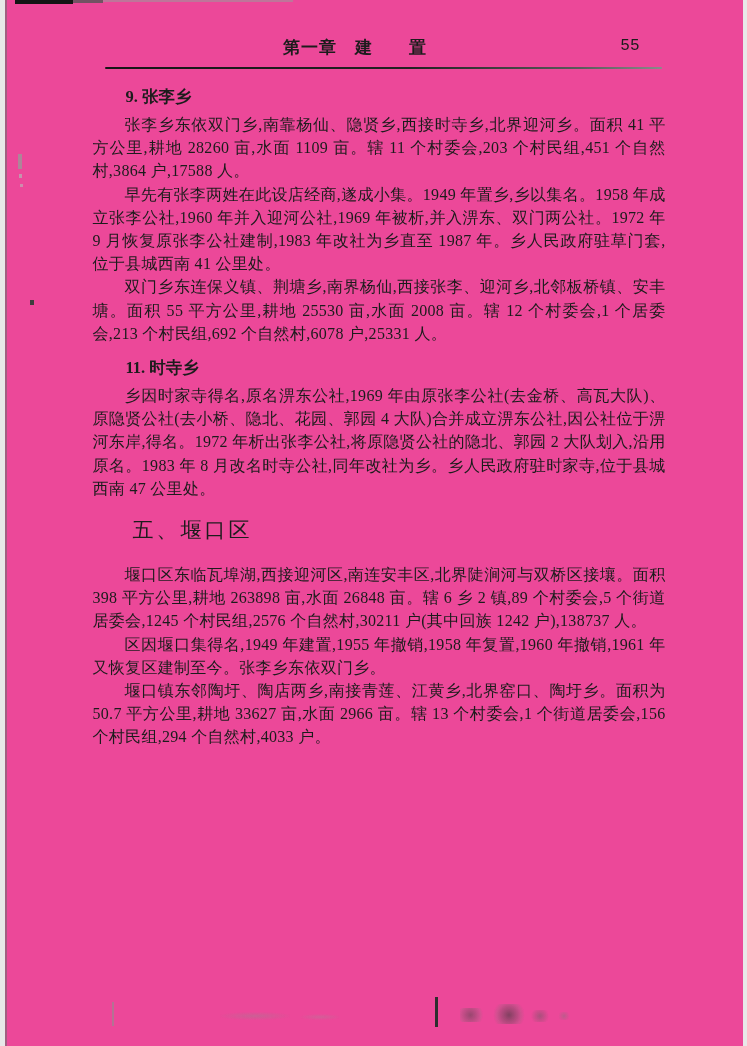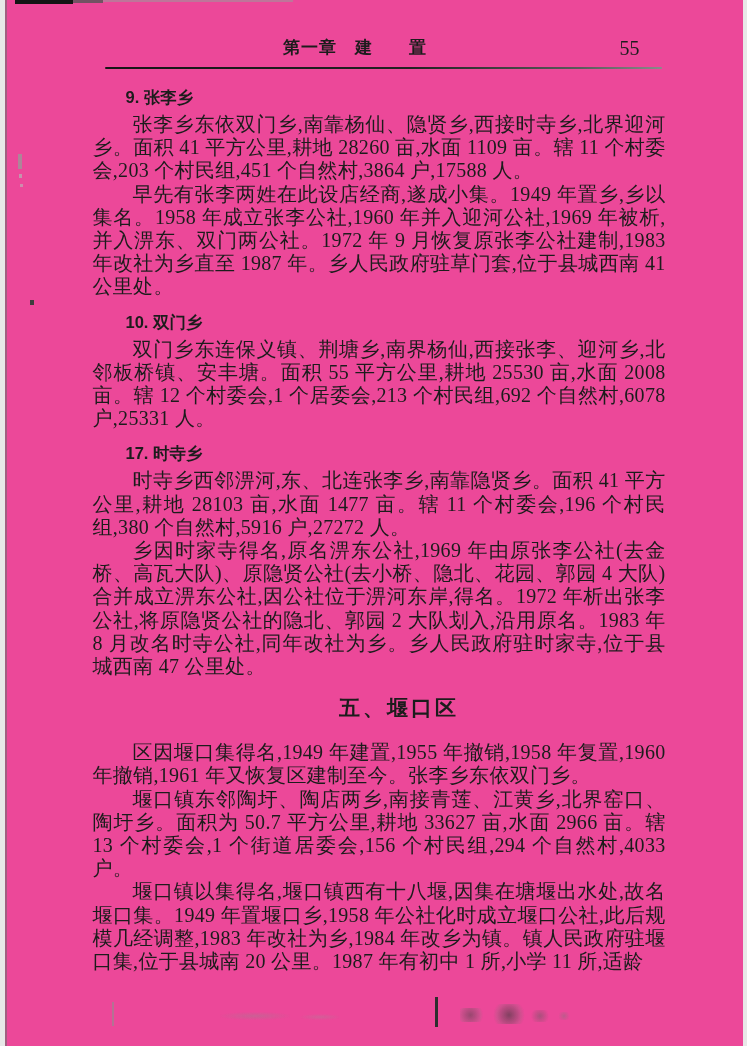--- a/index.html
+++ b/index.html
@@ -24,7 +24,7 @@
   }
   .page-number{
     position:absolute;right:22px;top:1px;
-    font-size:20px;font-family:Liberation Serif, serif;
+    font-size:16px;font-family:Liberation Mono, monospace;
   }
   .header-rule{
     position:absolute;top:67px;left:100px;width:557px;height:2.4px;

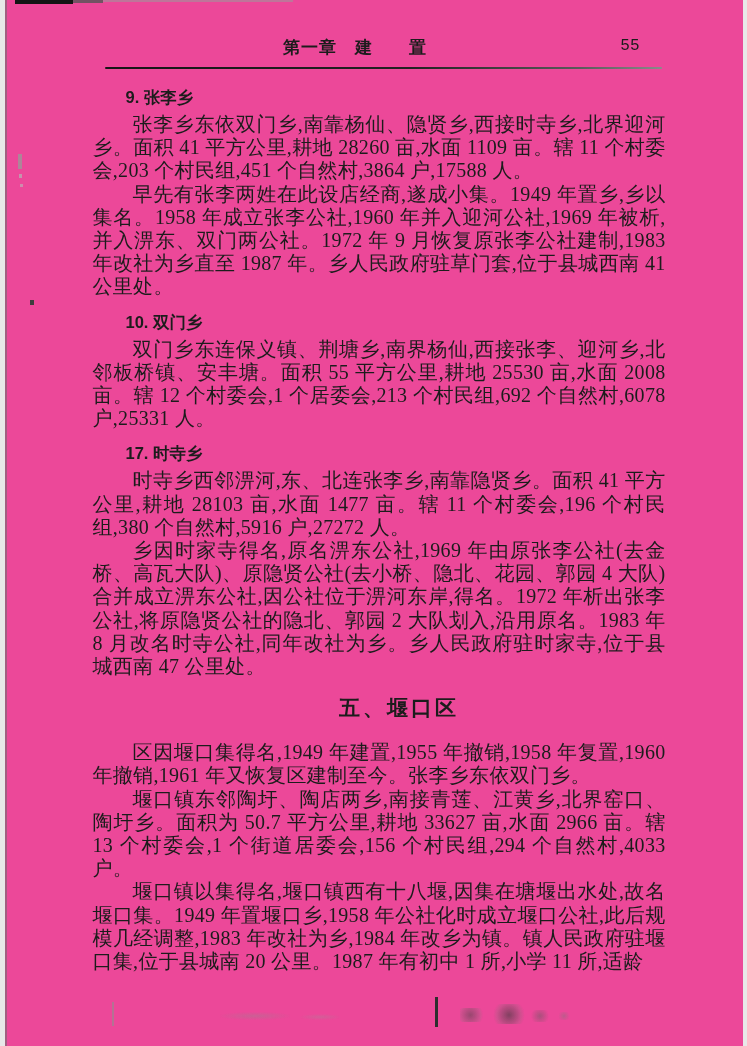--- a/index.html
+++ b/index.html
@@ -34,7 +34,7 @@
   
   .content{position:absolute;top:84px;left:88px;width:573px;}
   .section .section-title{
-    font-family:Liberation Sans, sans-serif;
+    font-family:Liberation Serif, serif;
     font-weight:bold;
     font-size:16.5px;
     line-height:22px;

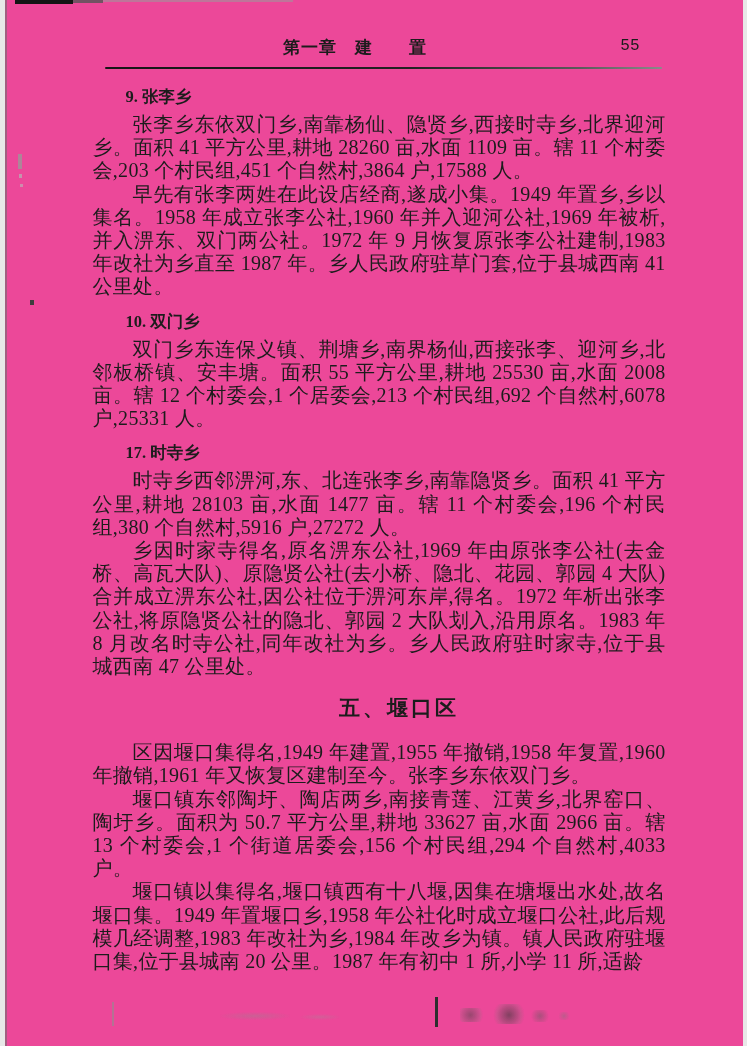--- a/index.html
+++ b/index.html
@@ -56,7 +56,7 @@
     margin:0;
     text-indent:2em;
     text-align:justify;
-    font-size:20px;
+    font-size:16px;
     line-height:23.2px;
     letter-spacing:0.3px;
   }

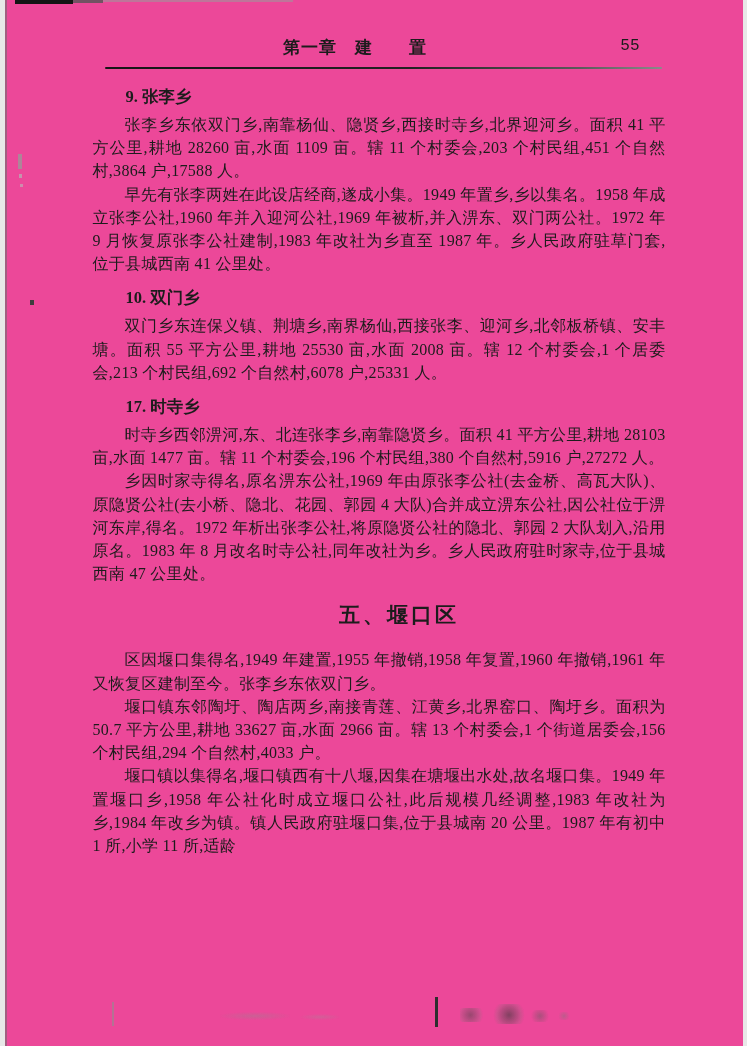--- a/index.html
+++ b/index.html
@@ -123,7 +123,6 @@
     </div>
 
     <div class="section">
-      <div class="section-title">10. 双门乡</div>
       <p>双门乡东连保义镇、荆塘乡,南界杨仙,西接张李、迎河乡,北邻板桥镇、安丰塘。面积 55 平方公里,耕地 25530 亩,水面 2008 亩。辖 12 个村委会,1 个居委会,213 个村民组,692 个自然村,6078 户,25331 人。</p>
     </div>
 

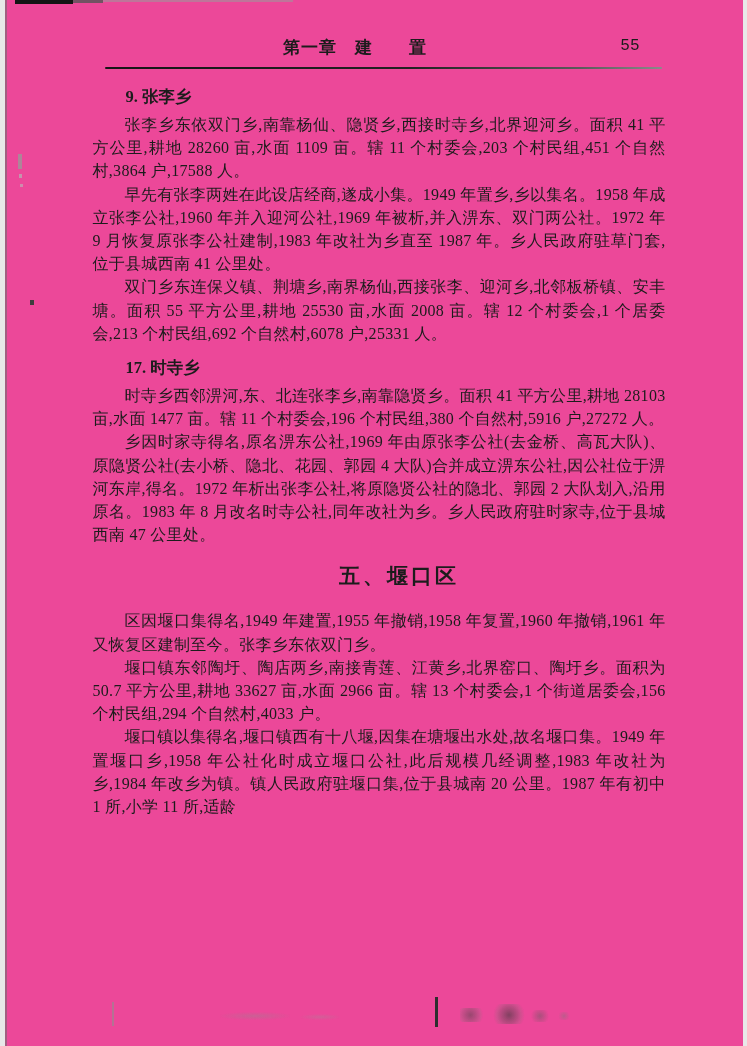--- a/index.html
+++ b/index.html
@@ -127,7 +127,7 @@
     </div>
 
     <div class="section">
-      <div class="section-title">17. 时寺乡</div>
+      <div class="section-title">11. 时寺乡</div>
       <p>时寺乡西邻淠河,东、北连张李乡,南靠隐贤乡。面积 41 平方公里,耕地 28103 亩,水面 1477 亩。辖 11 个村委会,196 个村民组,380 个自然村,5916 户,27272 人。</p>
       <p>乡因时家寺得名,原名淠东公社,1969 年由原张李公社(去金桥、高瓦大队)、原隐贤公社(去小桥、隐北、花园、郭园 4 大队)合并成立淠东公社,因公社位于淠河东岸,得名。1972 年析出张李公社,将原隐贤公社的隐北、郭园 2 大队划入,沿用原名。1983 年 8 月改名时寺公社,同年改社为乡。乡人民政府驻时家寺,位于县城西南 47 公里处。</p>
     </div>

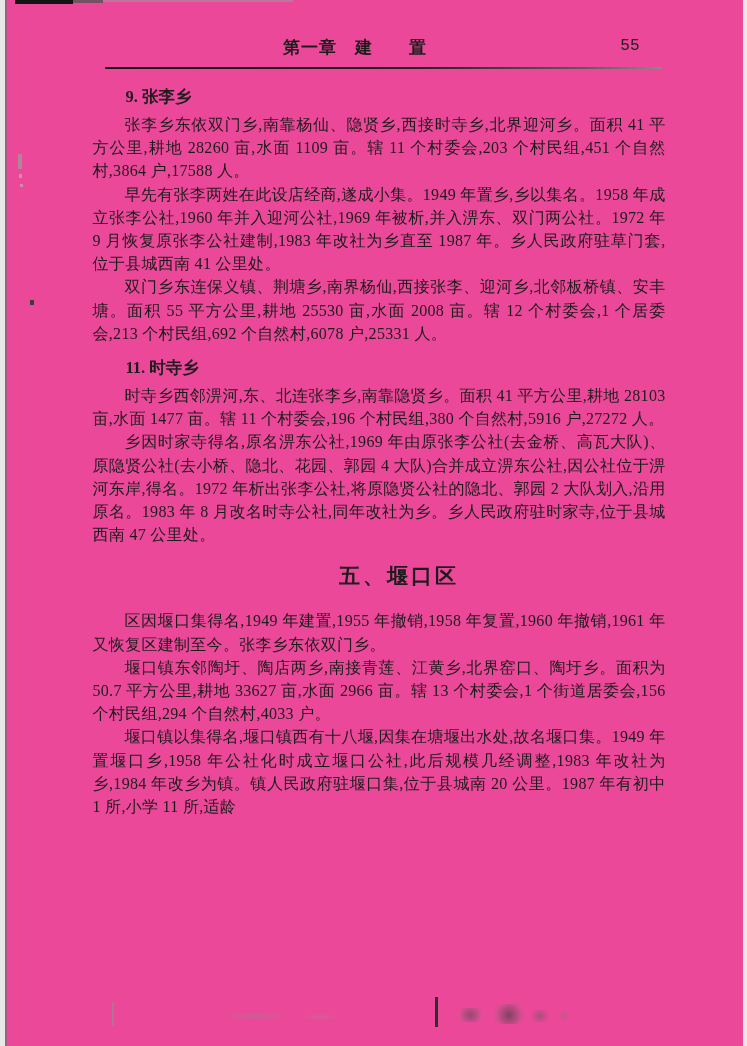--- a/index.html
+++ b/index.html
@@ -128,7 +128,6 @@
 
     <div class="section">
       <div class="section-title">11. 时寺乡</div>
-      <p>时寺乡西邻淠河,东、北连张李乡,南靠隐贤乡。面积 41 平方公里,耕地 28103 亩,水面 1477 亩。辖 11 个村委会,196 个村民组,380 个自然村,5916 户,27272 人。</p>
       <p>乡因时家寺得名,原名淠东公社,1969 年由原张李公社(去金桥、高瓦大队)、原隐贤公社(去小桥、隐北、花园、郭园 4 大队)合并成立淠东公社,因公社位于淠河东岸,得名。1972 年析出张李公社,将原隐贤公社的隐北、郭园 2 大队划入,沿用原名。1983 年 8 月改名时寺公社,同年改社为乡。乡人民政府驻时家寺,位于县城西南 47 公里处。</p>
     </div>
 

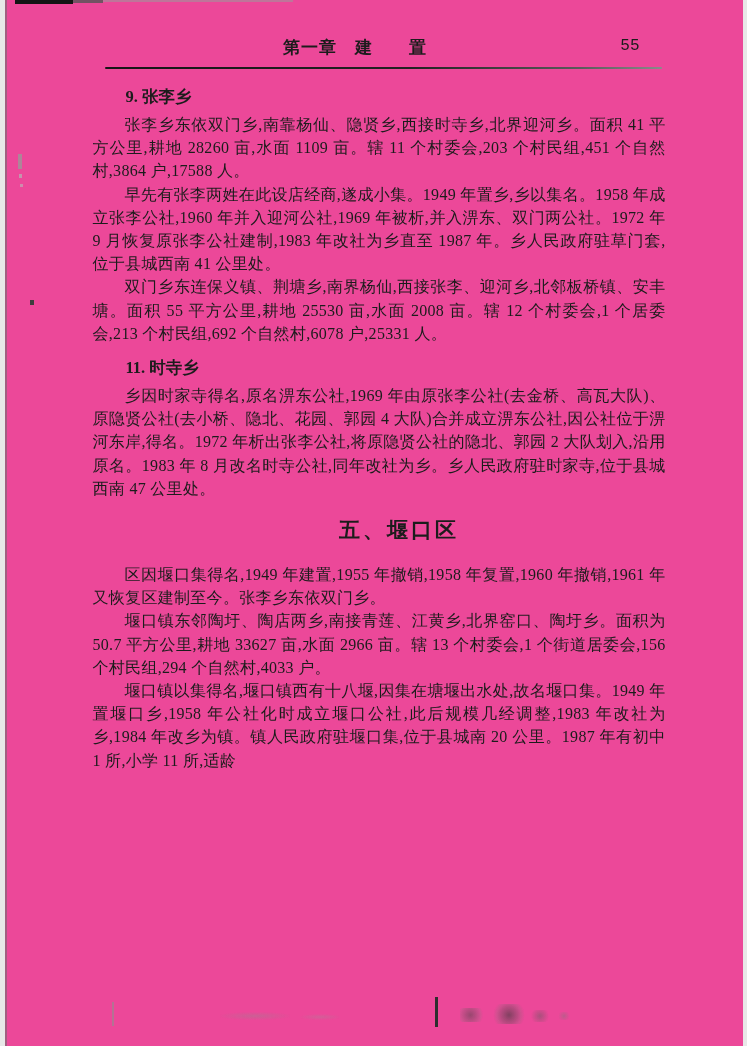--- a/index.html
+++ b/index.html
@@ -44,13 +44,12 @@
   .section:first-child .section-title{margin-top:2px;}
   .major-title{
     font-family:"Liberation Serif","DejaVu Serif",serif;
-    font-weight:bold;
+    font-weight:normal;
     font-size:21px;
     line-height:26px;
     letter-spacing:3px;
     padding-left:40px;
     margin:17px 0 20px 0;
-    text-align:center;
   }
   .content p{
     margin:0;

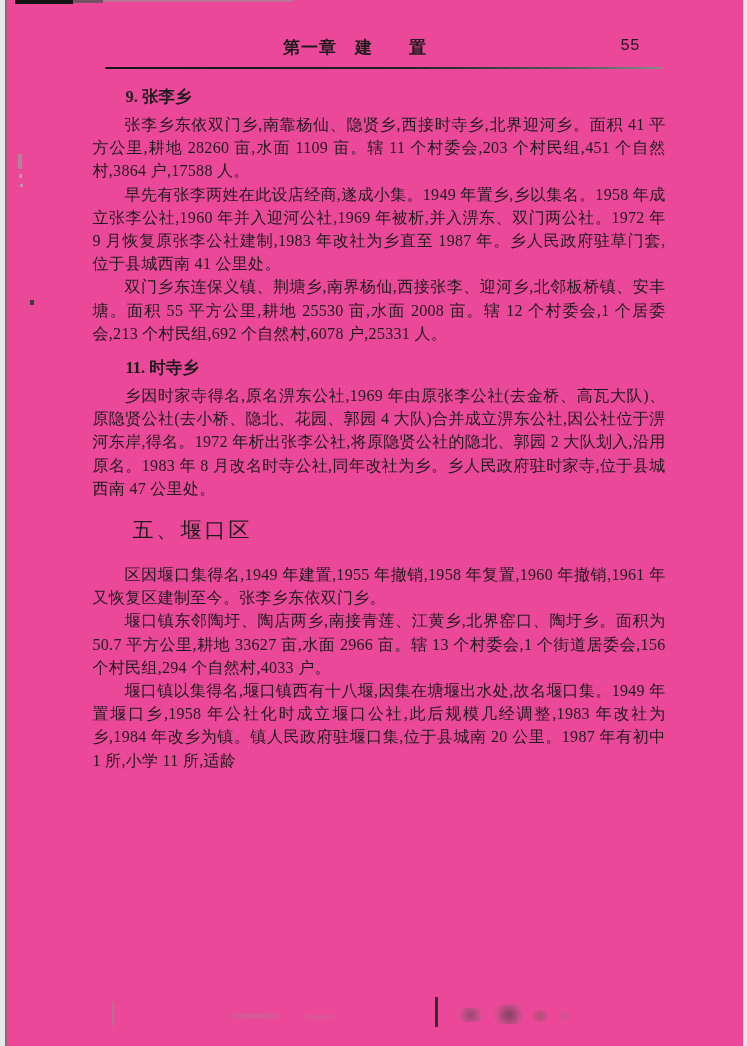--- a/index.html
+++ b/index.html
@@ -132,6 +132,7 @@
 
     <div class="section">
       <div class="major-title">五、堰口区</div>
+      <p>堰口区东临瓦埠湖,西接迎河区,南连安丰区,北界陡涧河与双桥区接壤。面积 398 平方公里,耕地 263898 亩,水面 26848 亩。辖 6 乡 2 镇,89 个村委会,5 个街道居委会,1245 个村民组,2576 个自然村,30211 户(其中回族 1242 户),138737 人。</p>
       <p>区因堰口集得名,1949 年建置,1955 年撤销,1958 年复置,1960 年撤销,1961 年又恢复区建制至今。张李乡东依双门乡。</p>
     </div>
 

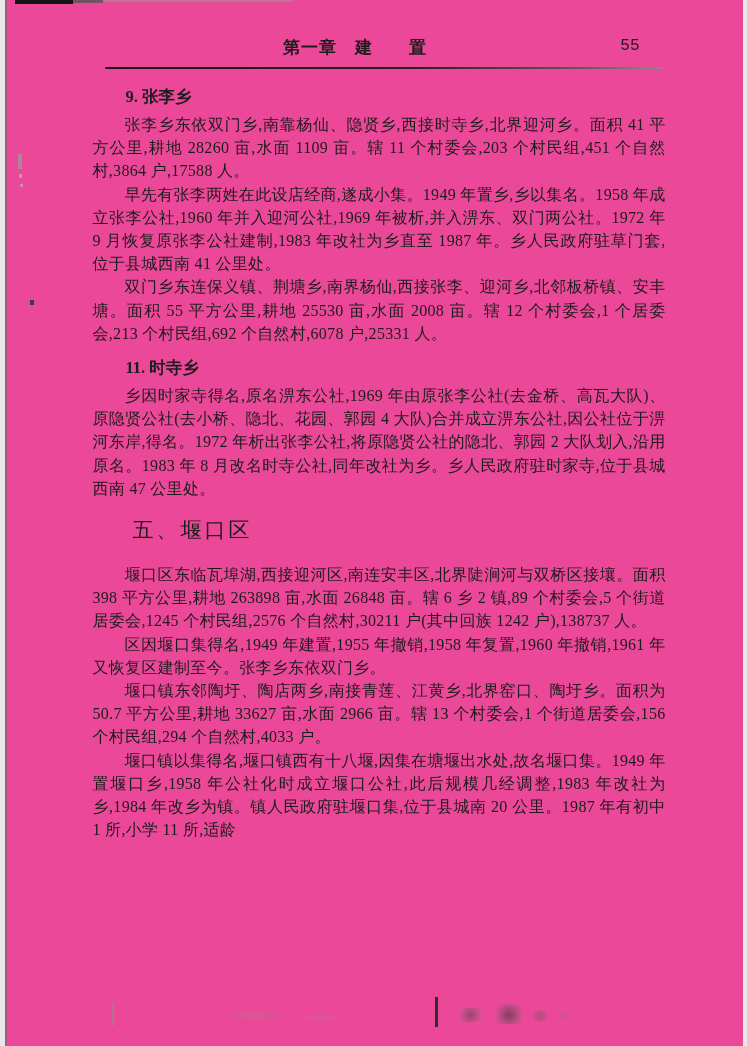--- a/index.html
+++ b/index.html
@@ -138,7 +138,6 @@
 
     <div class="section">
       <p>堰口镇东邻陶圩、陶店两乡,南接青莲、江黄乡,北界窑口、陶圩乡。面积为 50.7 平方公里,耕地 33627 亩,水面 2966 亩。辖 13 个村委会,1 个街道居委会,156 个村民组,294 个自然村,4033 户。</p>
-      <p>堰口镇以集得名,堰口镇西有十八堰,因集在塘堰出水处,故名堰口集。1949 年置堰口乡,1958 年公社化时成立堰口公社,此后规模几经调整,1983 年改社为乡,1984 年改乡为镇。镇人民政府驻堰口集,位于县城南 20 公里。1987 年有初中 1 所,小学 11 所,适龄</p>
     </div>
 
   </div>

